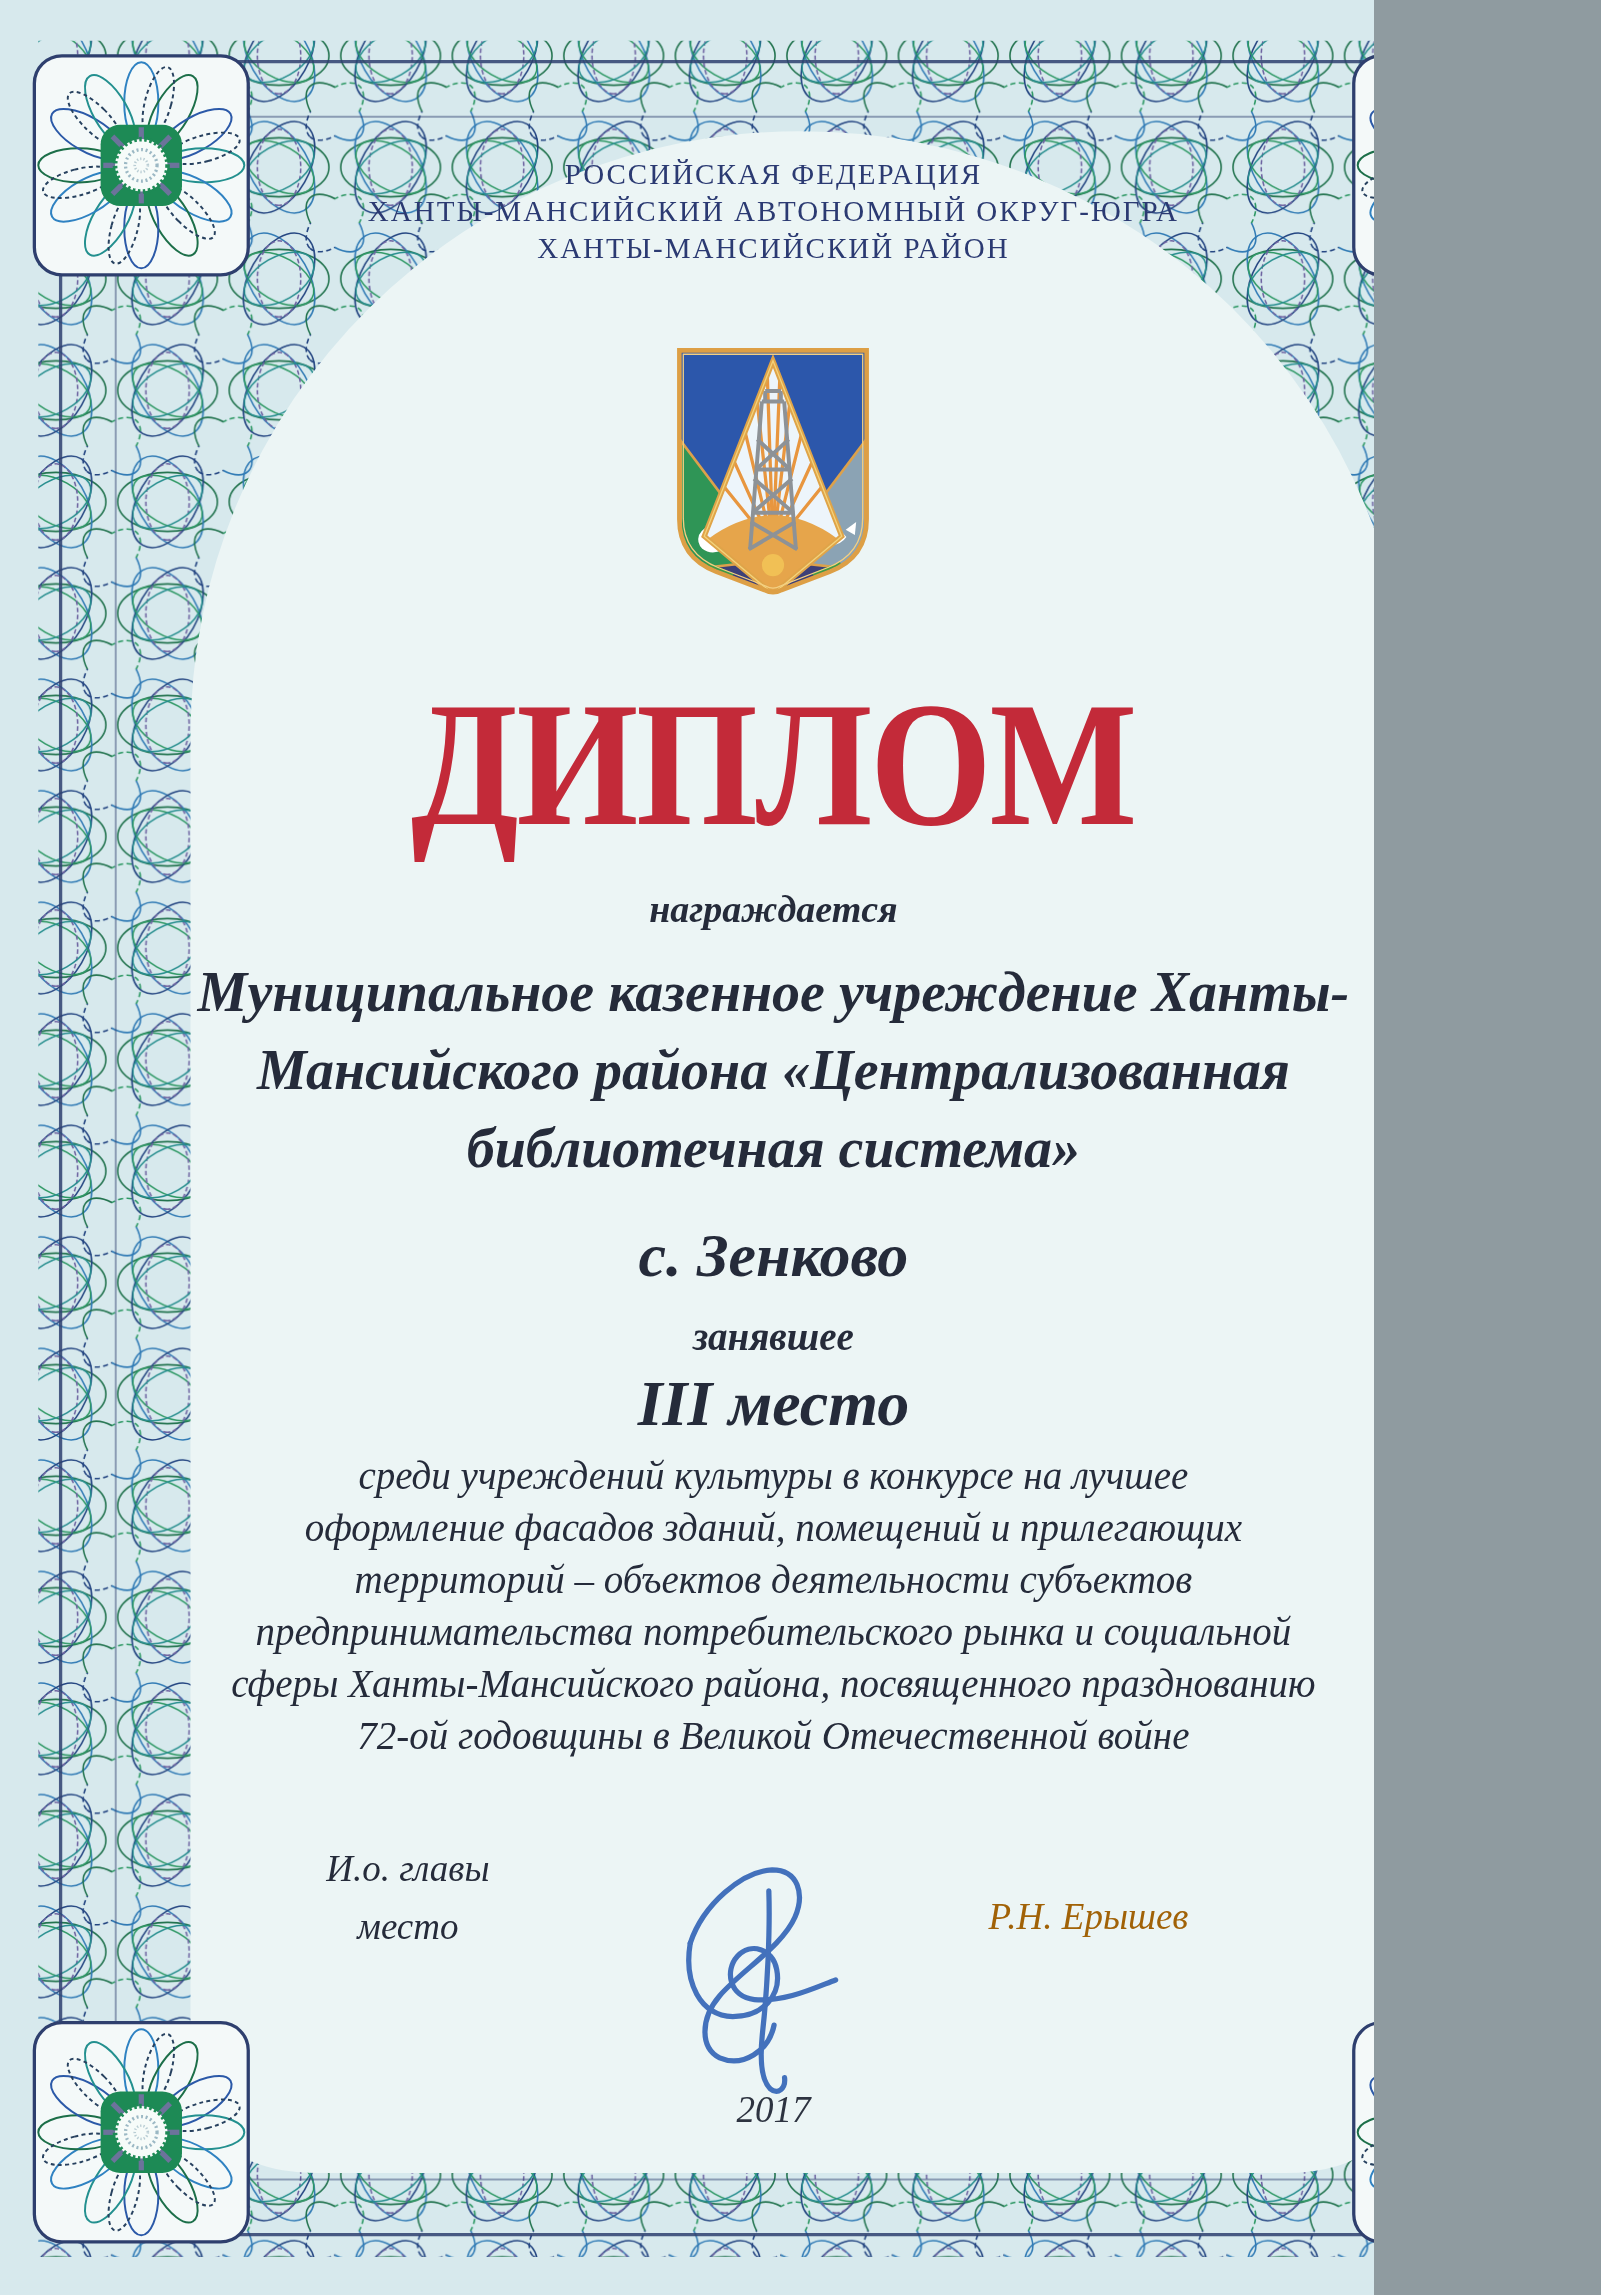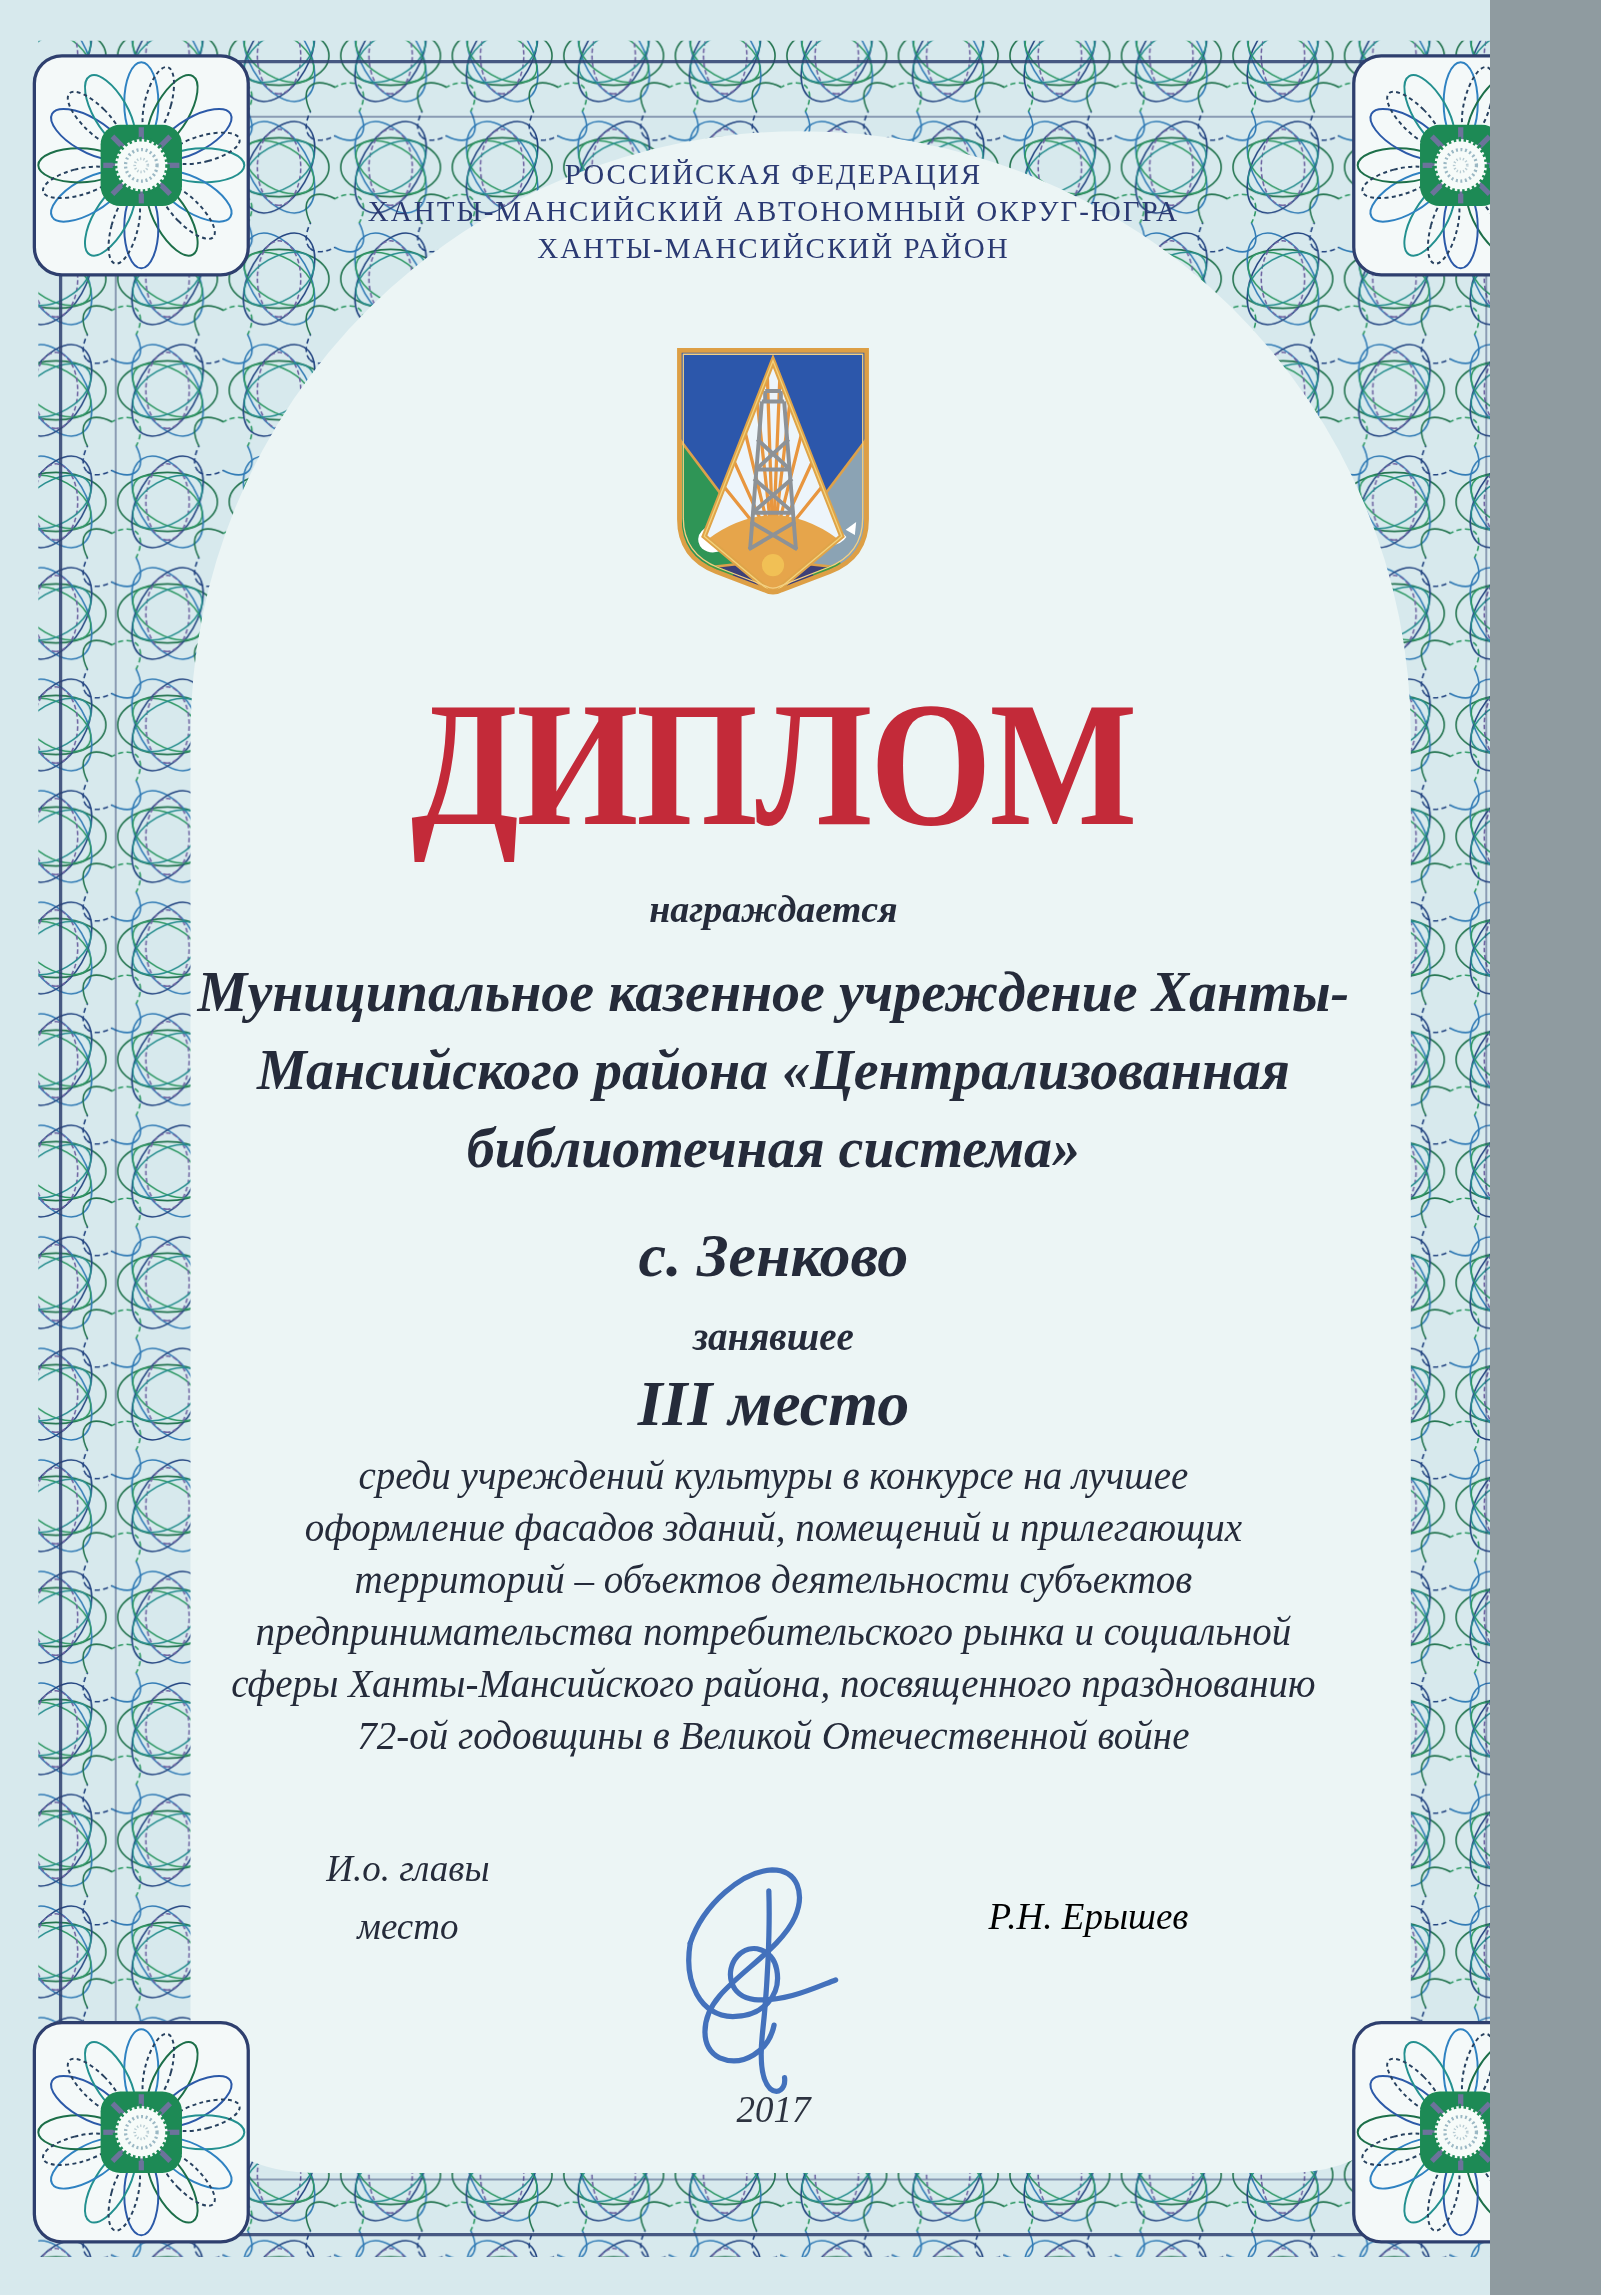--- a/index.html
+++ b/index.html
@@ -5,7 +5,7 @@
   html,body{margin:0;padding:0;background:#8f9ba0;}
   .page{
     position:relative;
-    width:1490px;height:2295px;
+    width:1374px;height:2295px;
     background:#d7e9ed;
     overflow:hidden;
     font-family:"Liberation Serif",serif;

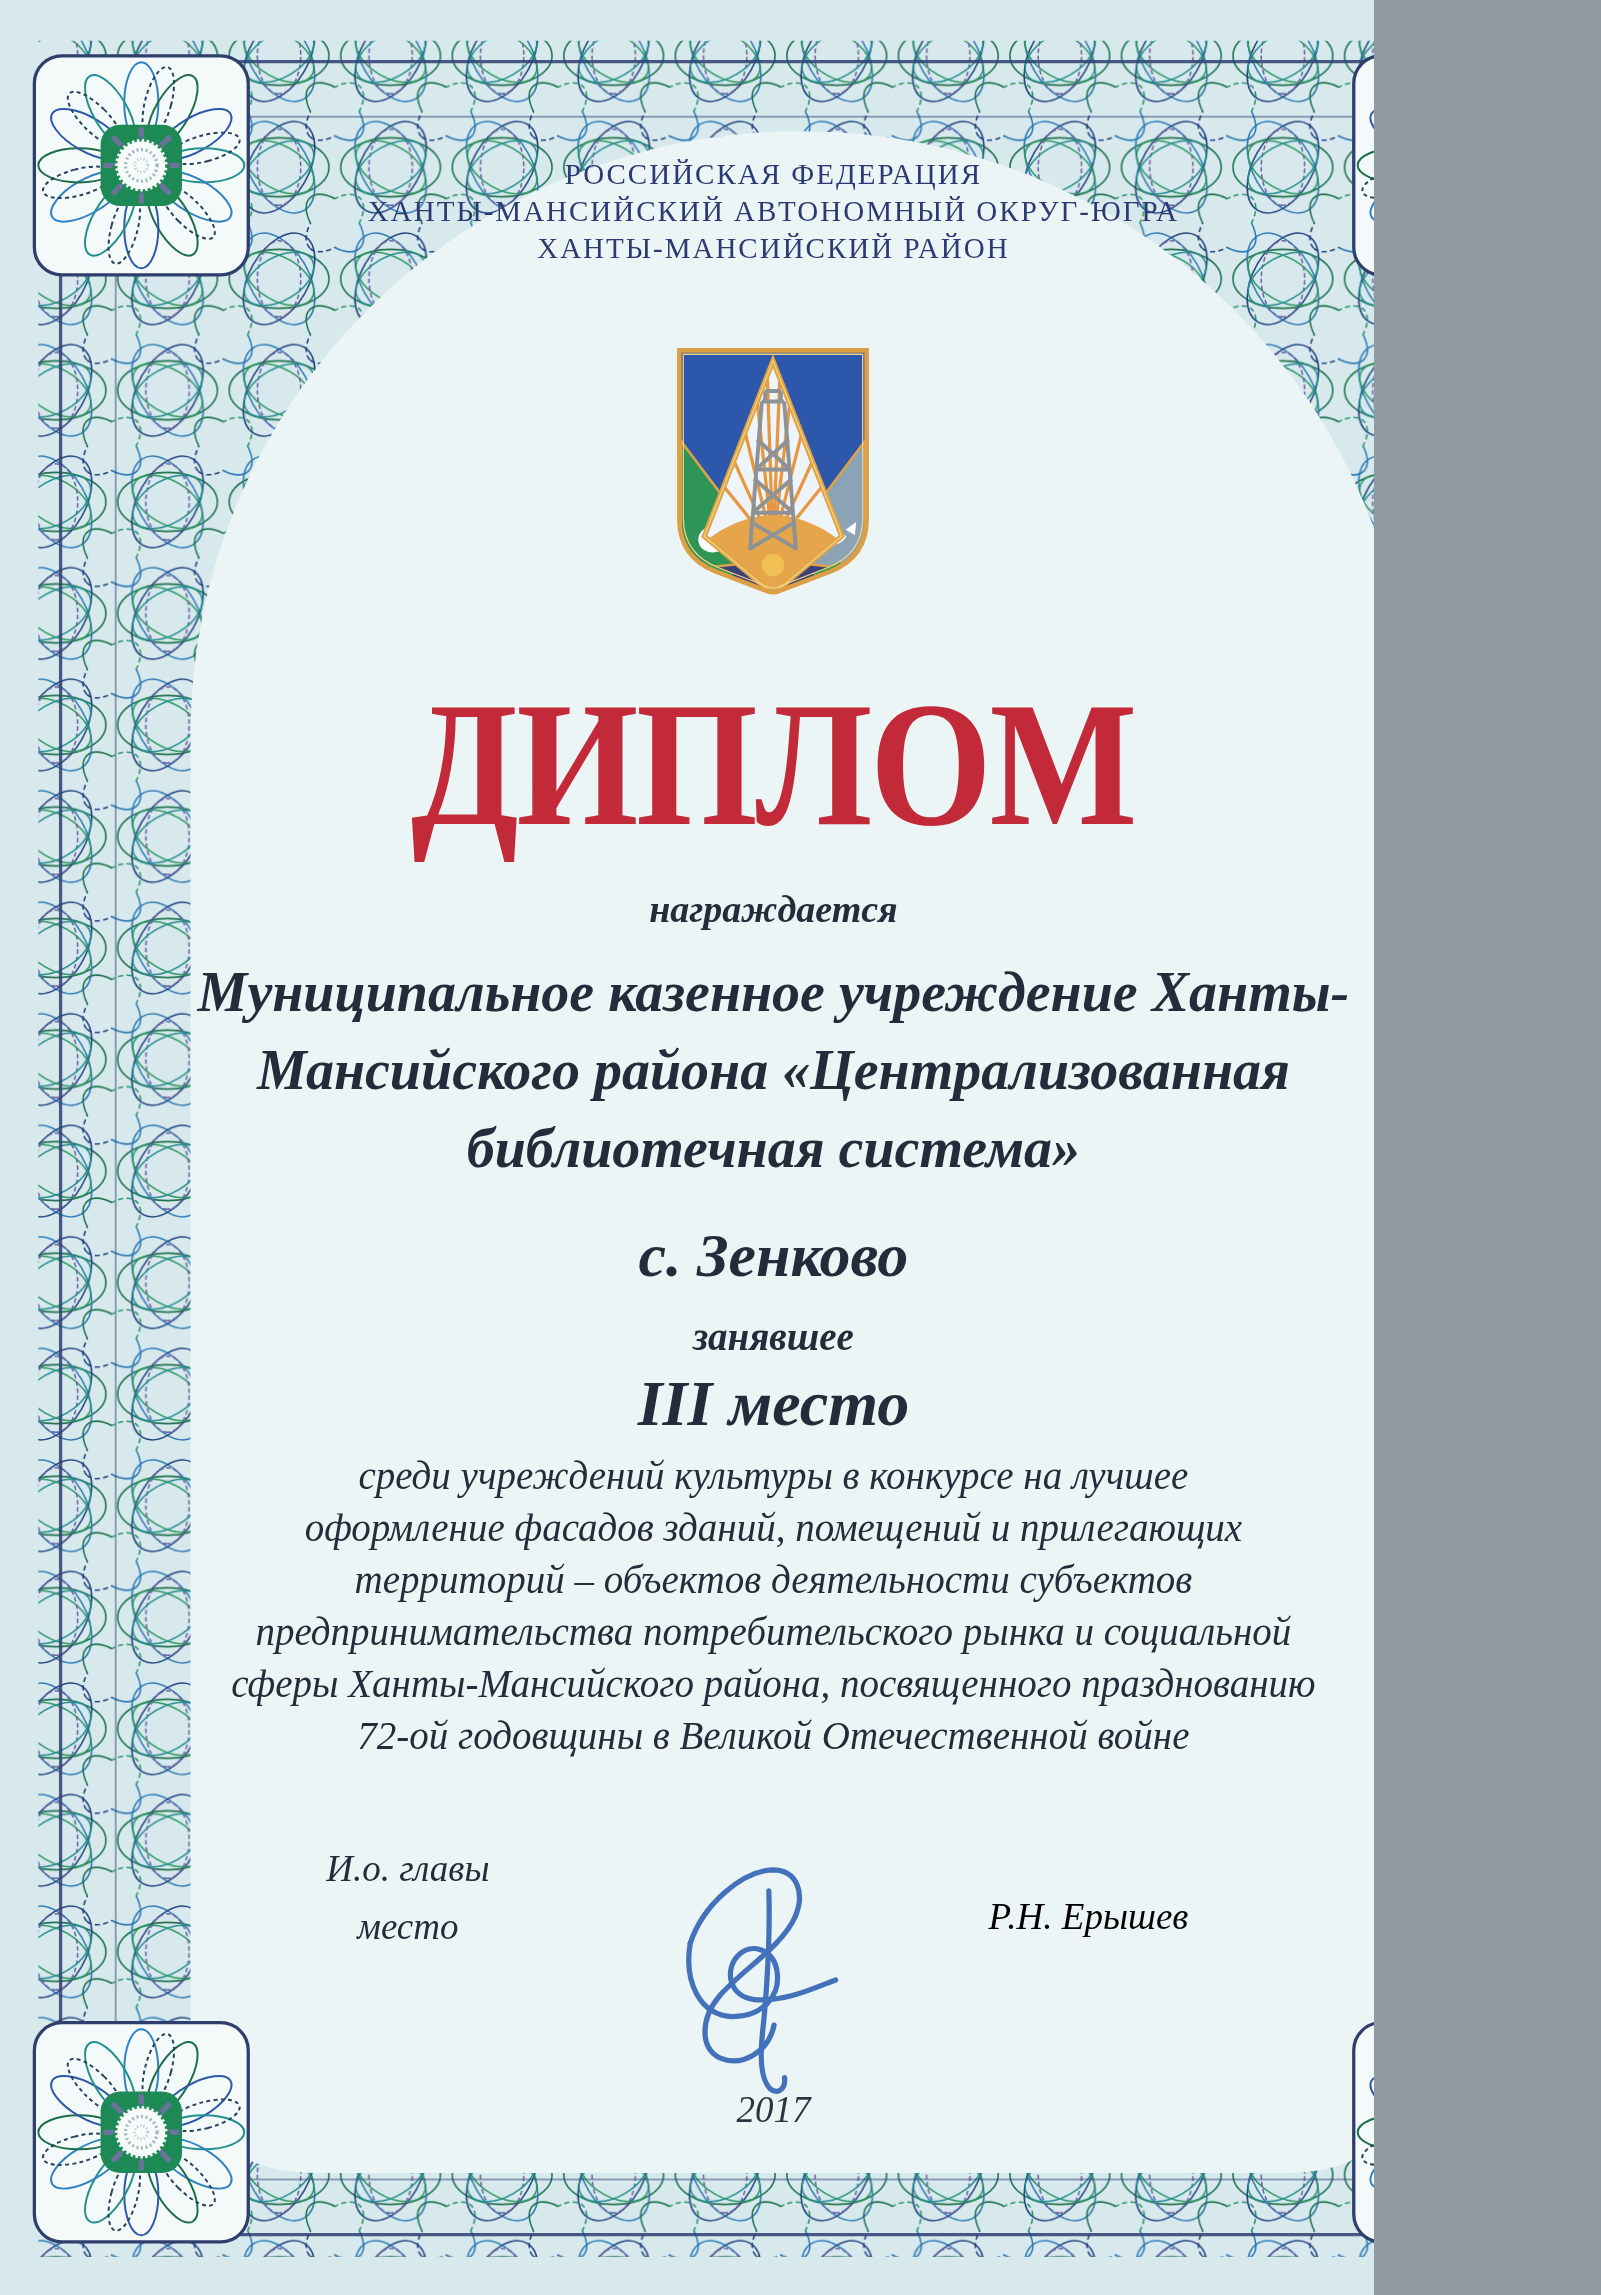--- a/index.html
+++ b/index.html
@@ -31,7 +31,7 @@
        font-style:italic;font-size:37px;line-height:58px;color:#252b3a;margin-top:9px;}
   .sig-scribble{position:absolute;left:692px;top:1845px;width:190px;height:262px;}
   .sig-name{position:absolute;left:978px;top:1895px;width:276px;text-align:center;
-       font-style:italic;font-size:37px;color:#000000;}
+       font-style:italic;font-size:37px;color:#a16207;}
   .year{top:2088px;font-size:37px;font-style:italic;color:#2d3340;}
 </style>
 </head>

